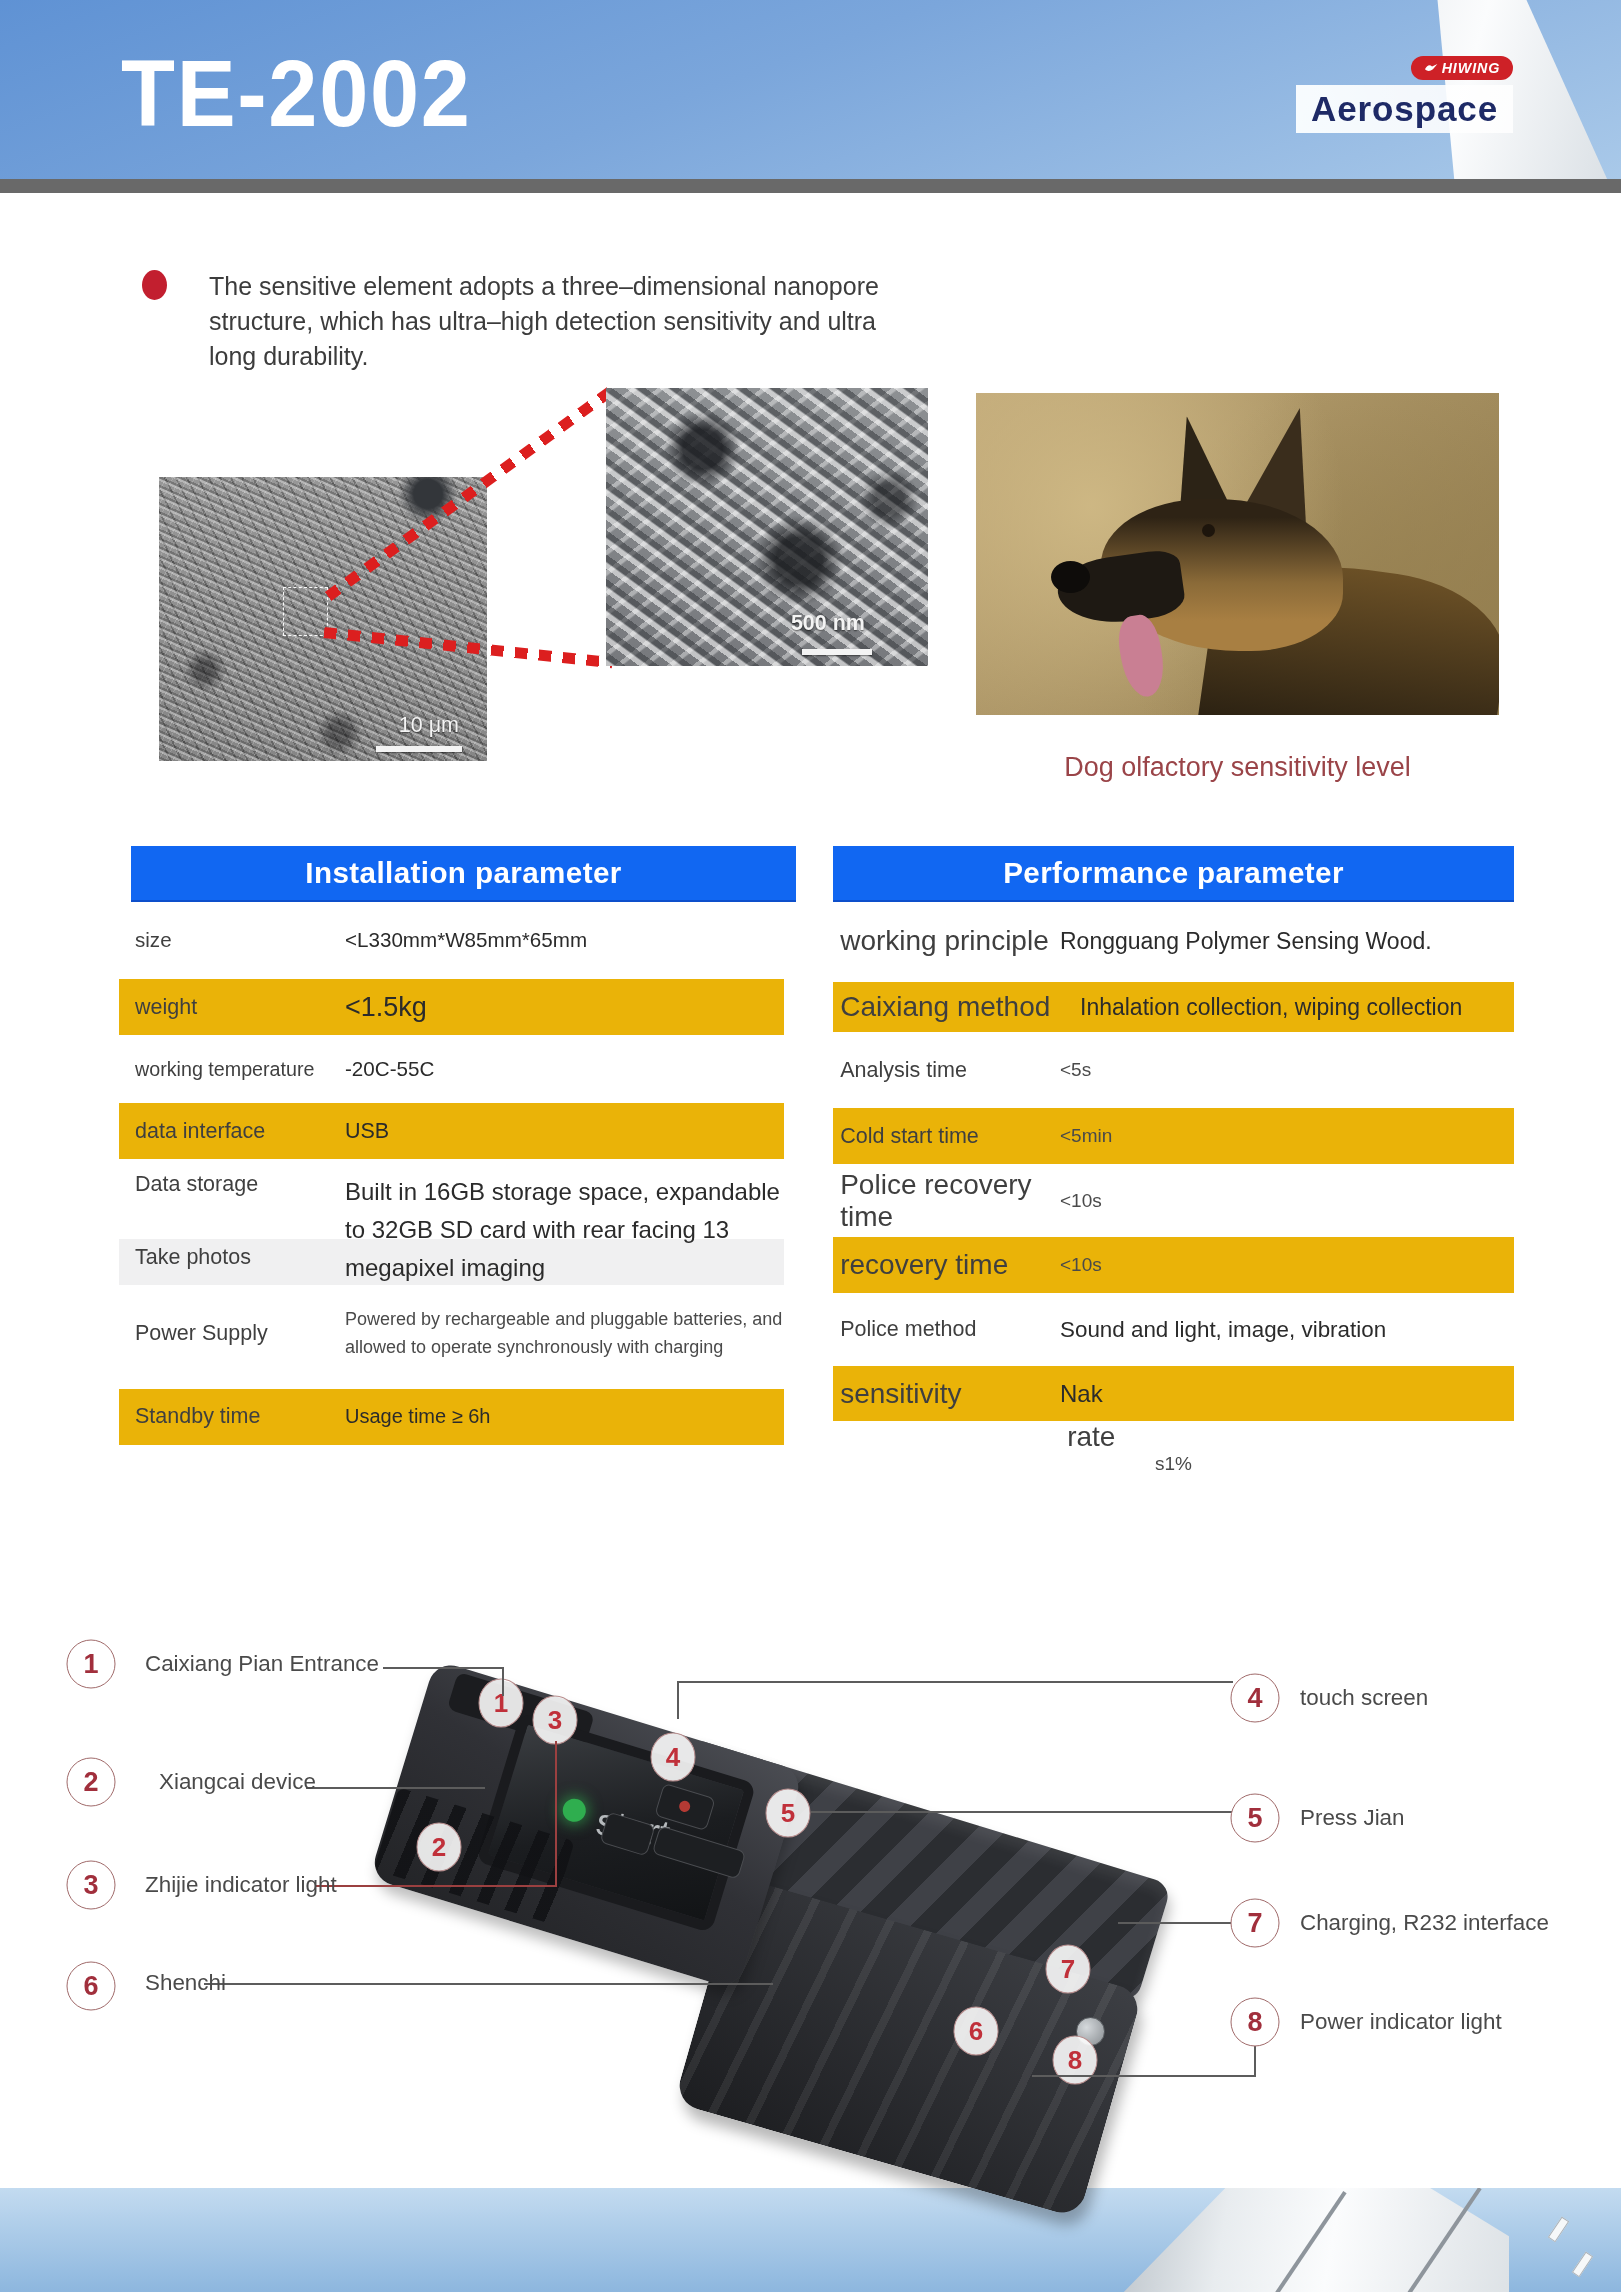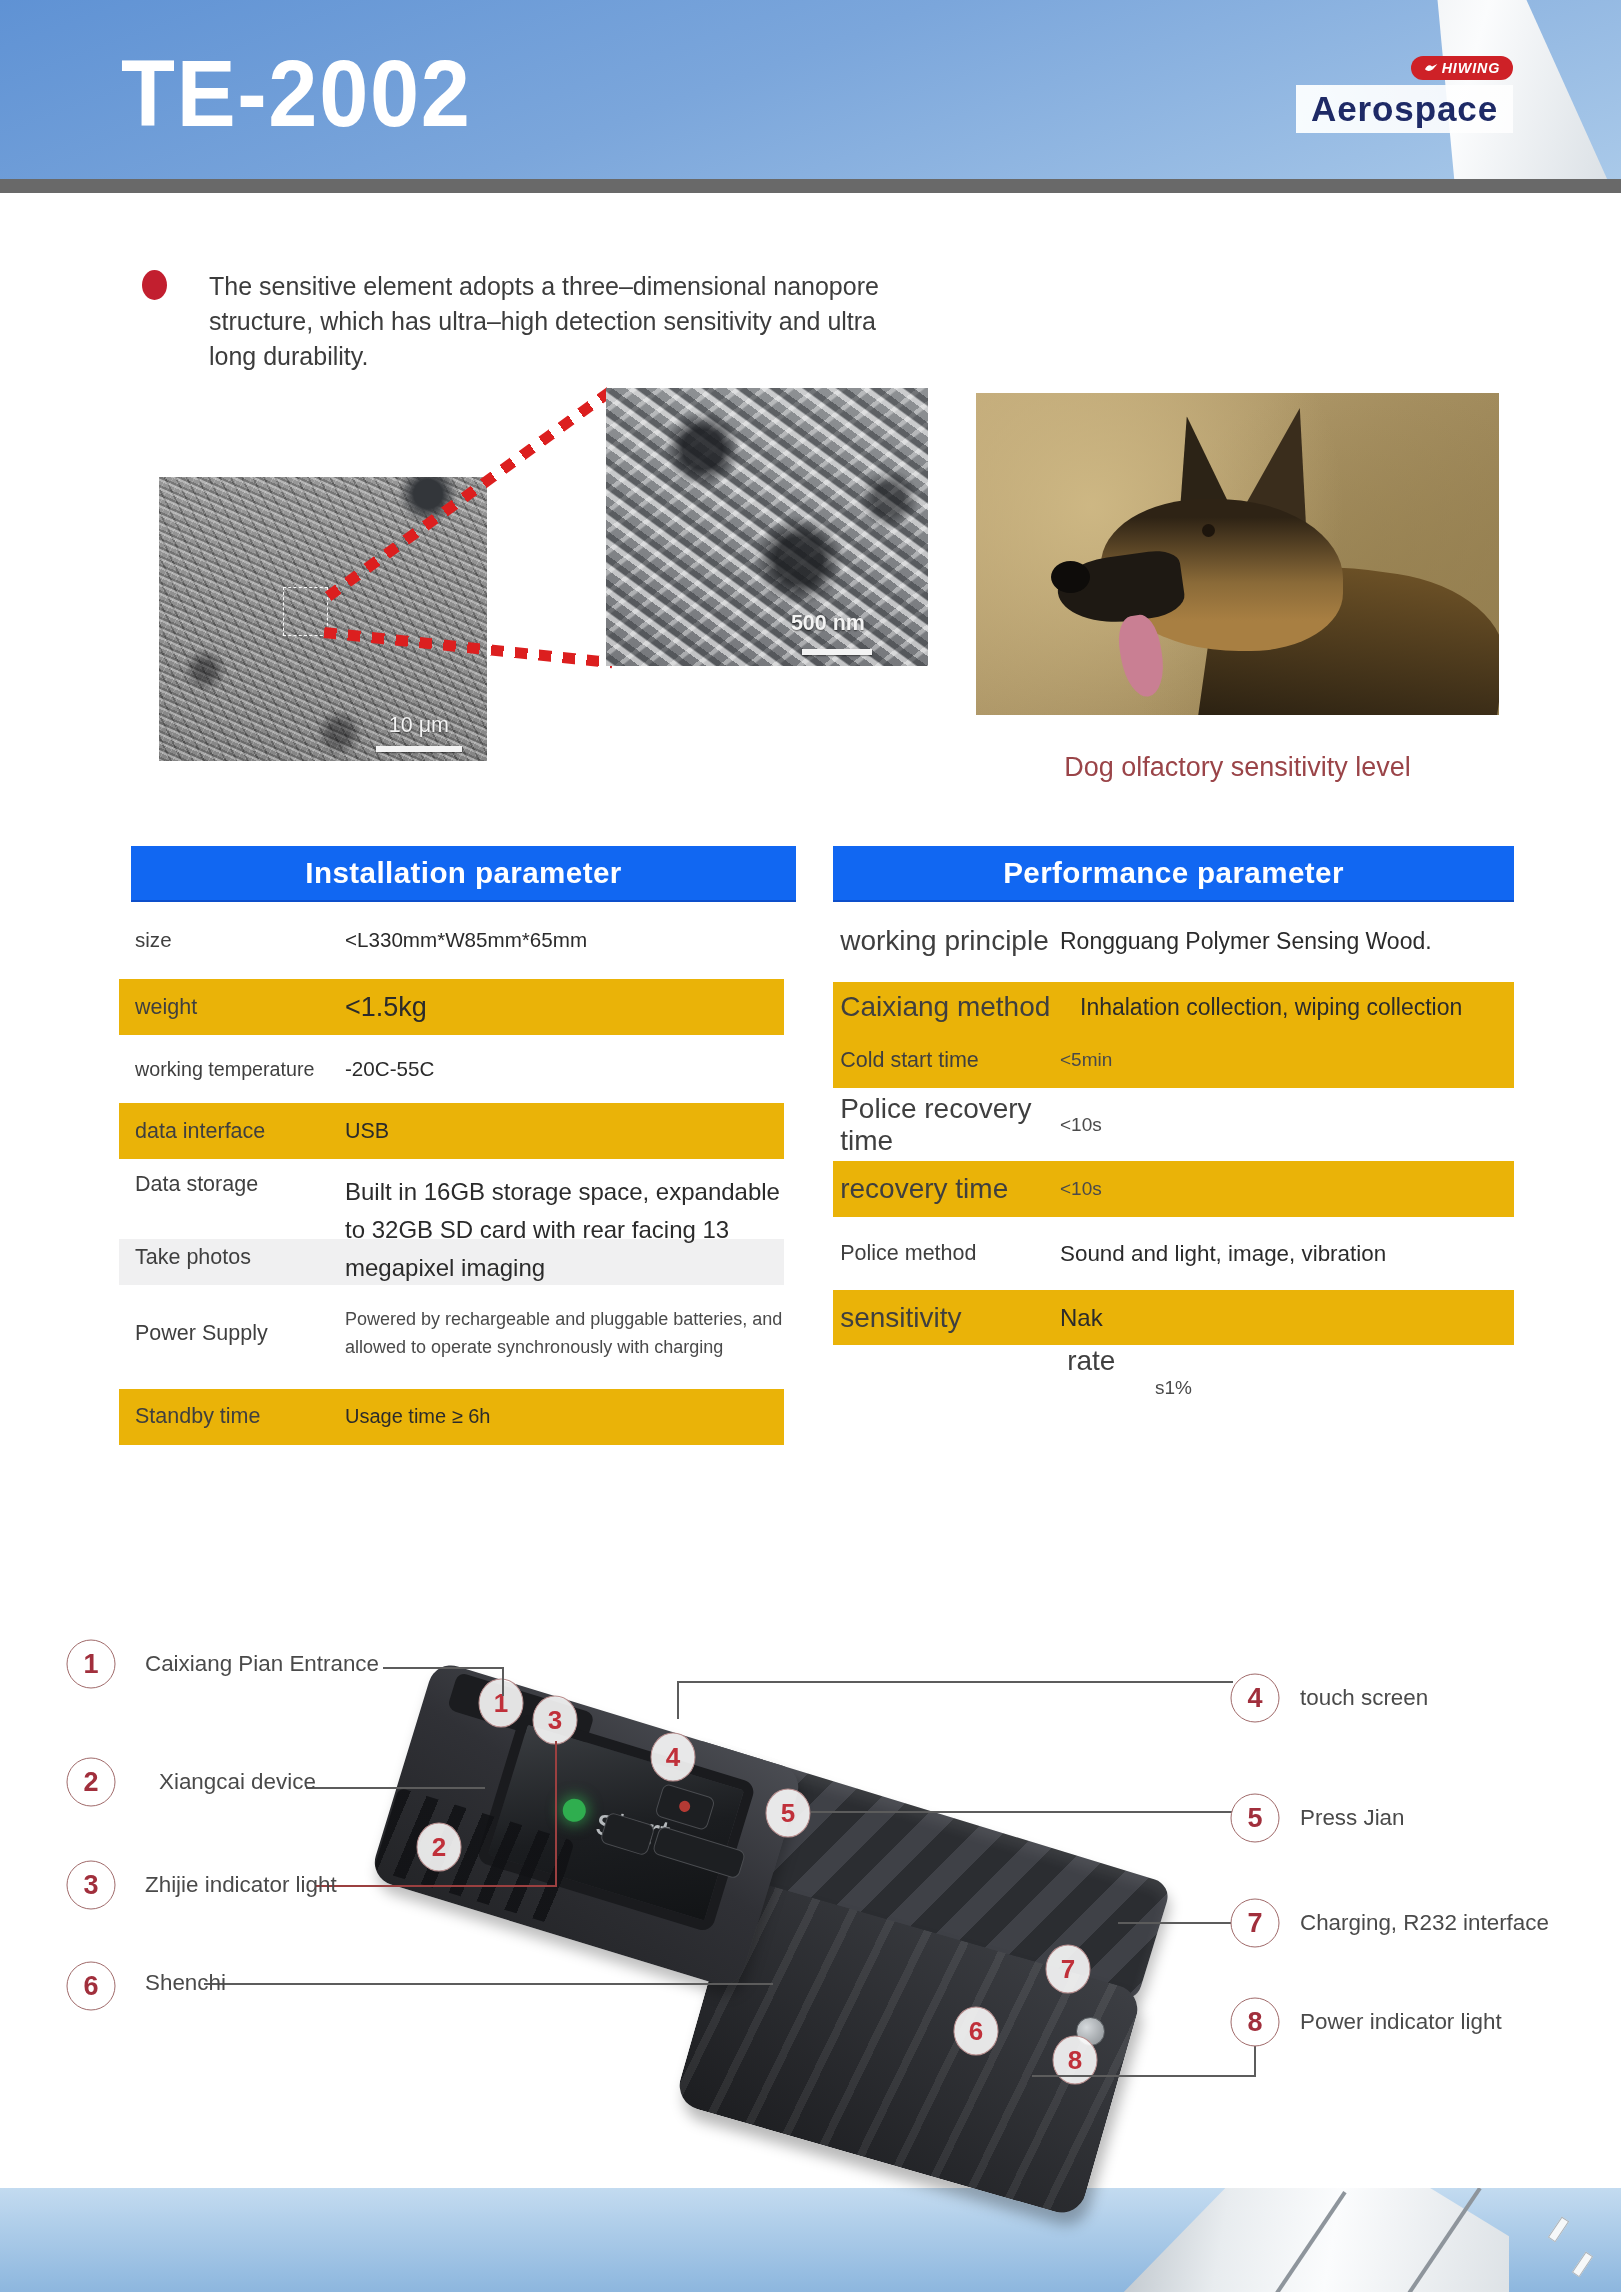--- a/index.html
+++ b/index.html
@@ -180,7 +180,7 @@
   </div>
 
   <div class="sem sem-left abs">
-    <div class="scale-label" style="right:38px;bottom:23px;">10 μm</div>
+    <div class="scale-label" style="right:28px;bottom:23px;">10 μm</div>
     <div class="scale-bar" style="right:25px;bottom:9px;width:86px;"></div>
   </div>
   <div class="dashbox"></div>

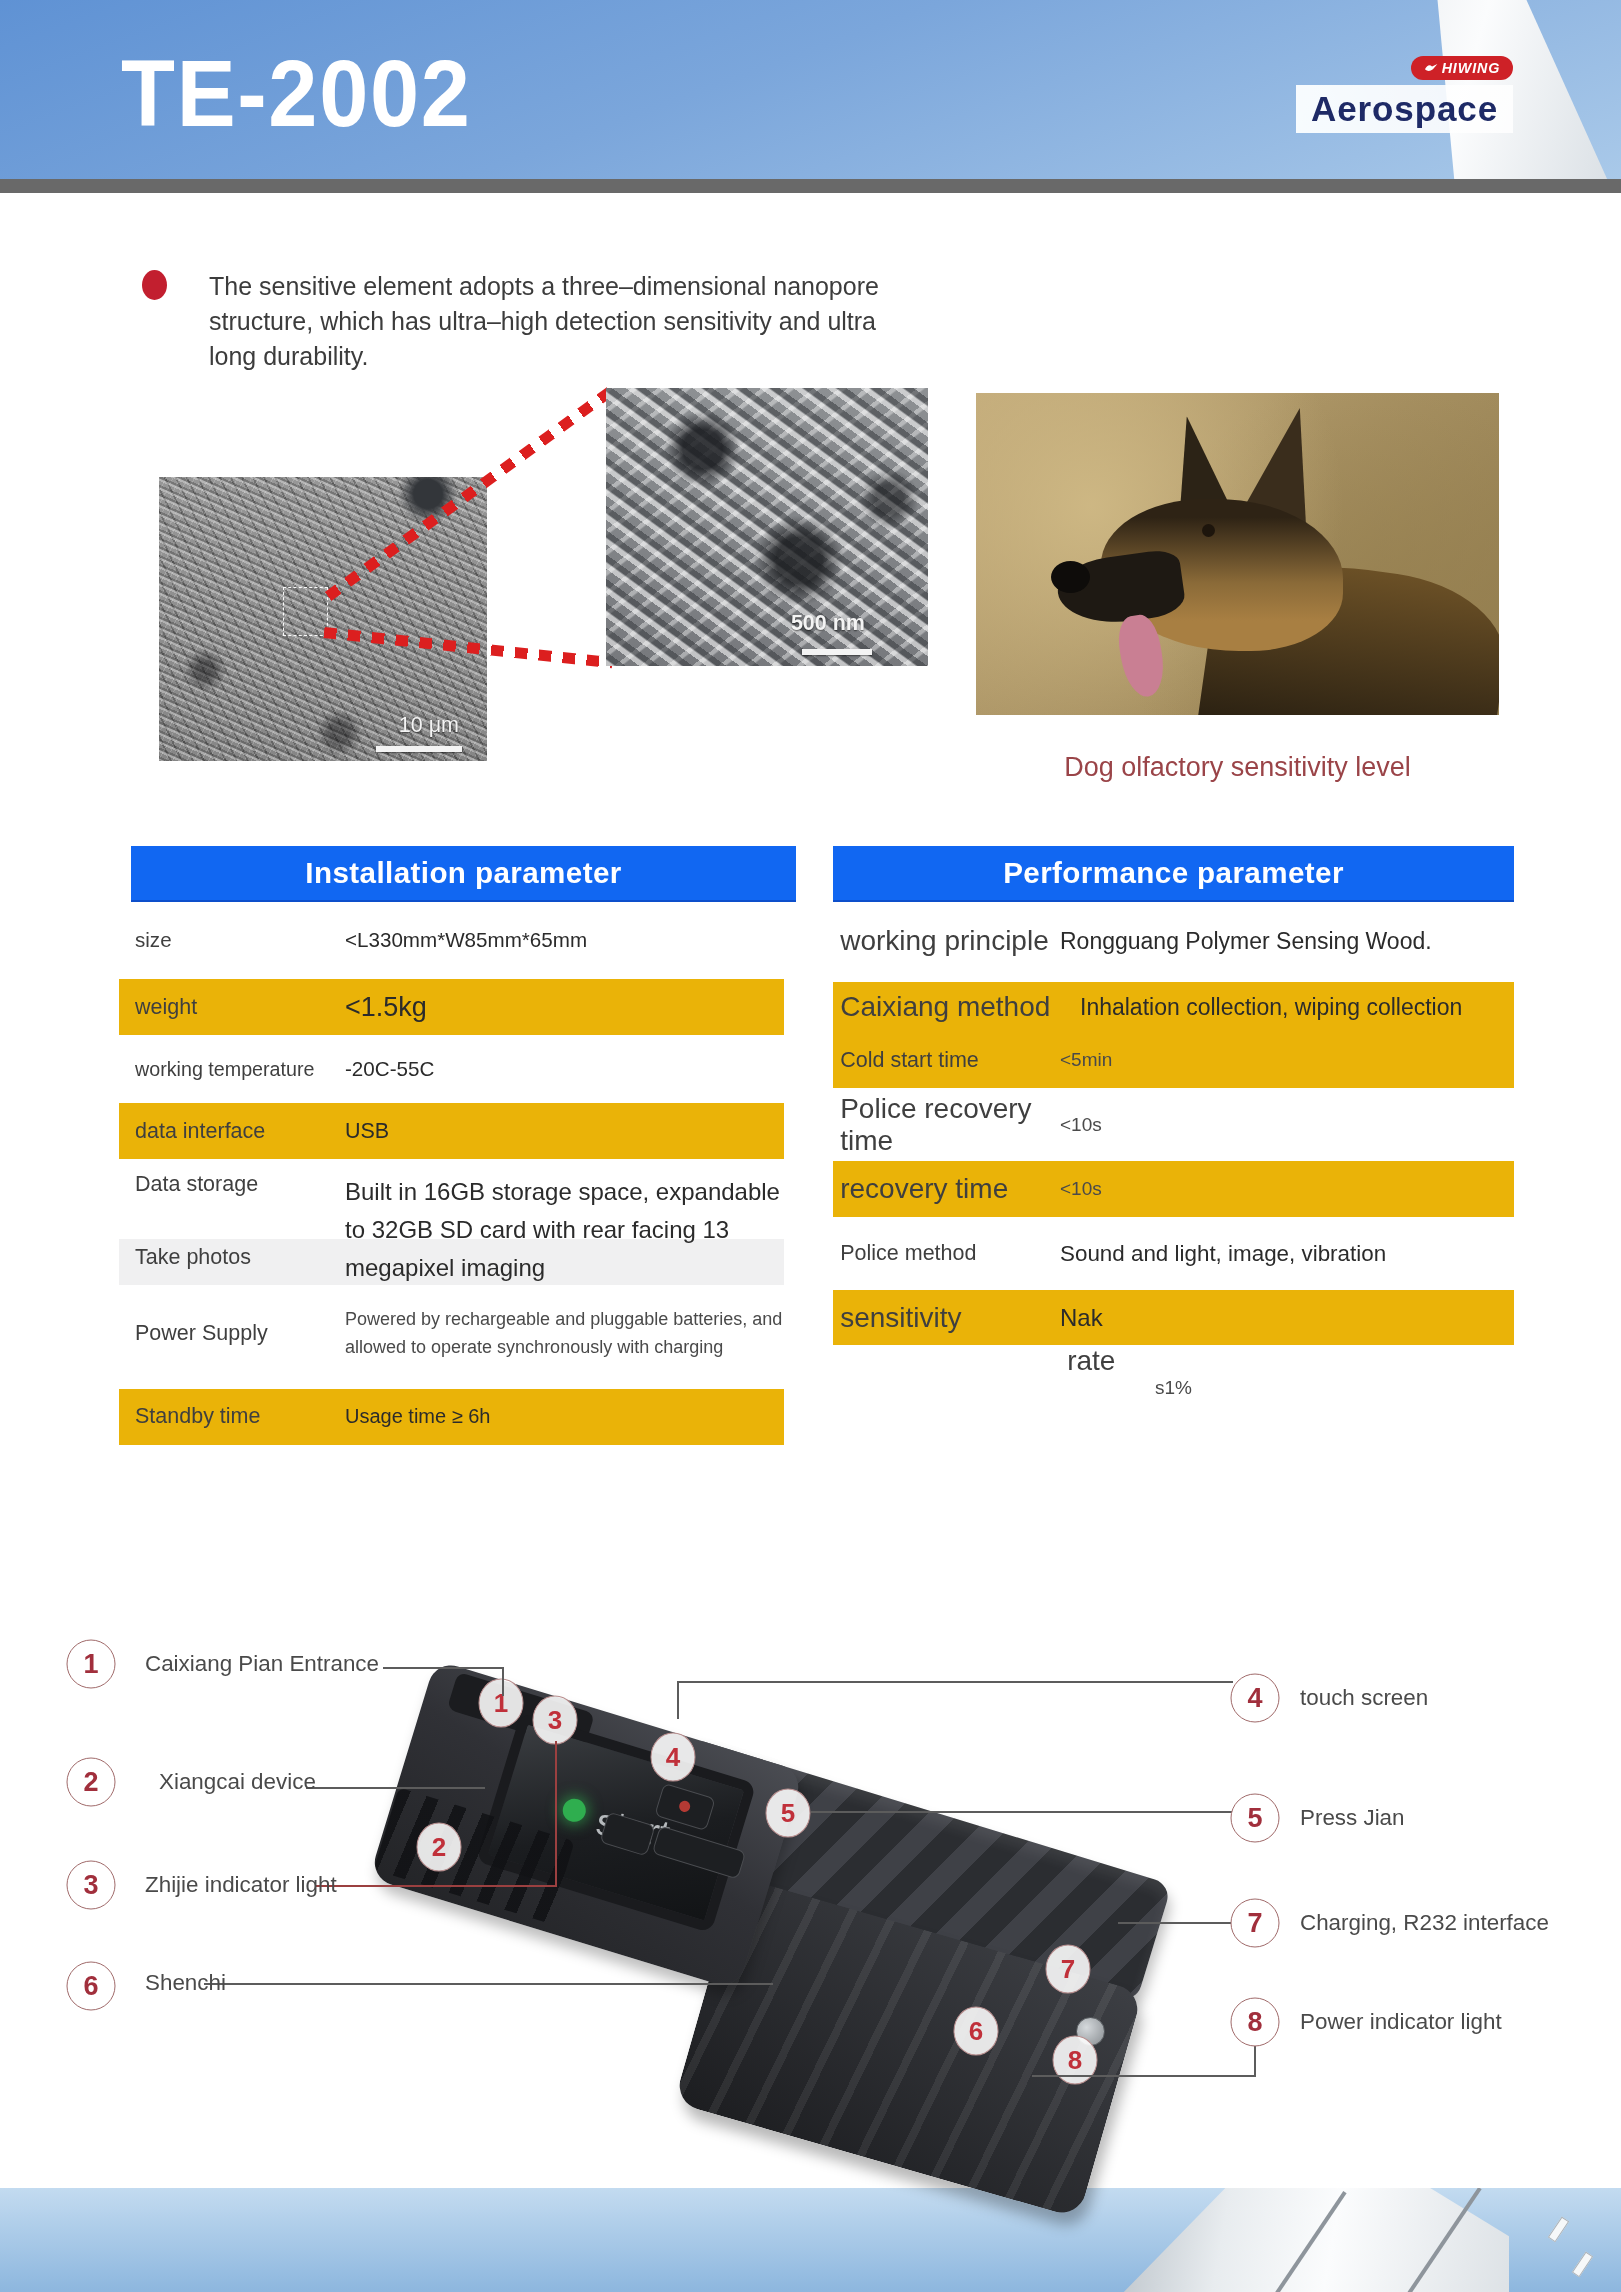--- a/index.html
+++ b/index.html
@@ -254,6 +254,10 @@
       <div class="tlabel-r">Caixiang method</div>
       <div class="tvalue" style="font-size:23px;">Inhalation collection, wiping collection</div>
     </div>
+    <div class="trow" style="height:76px;">
+      <div class="tlabel-r" style="font-size:21.5px;">Analysis time</div>
+      <div class="tvalue sm">&lt;5s</div>
+    </div>
     <div class="trow striped" style="height:56px;">
       <div class="tlabel-r" style="font-size:21.5px;">Cold start time</div>
       <div class="tvalue sm">&lt;5min</div>

